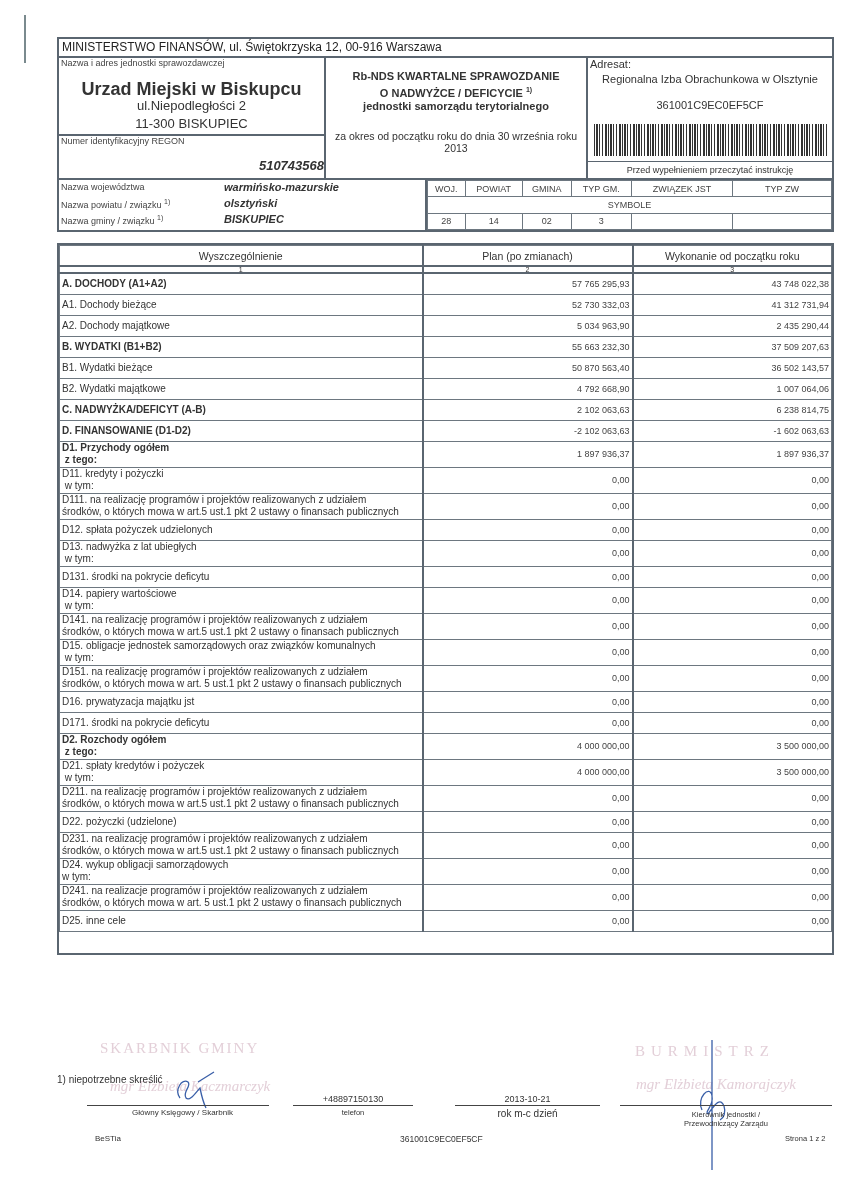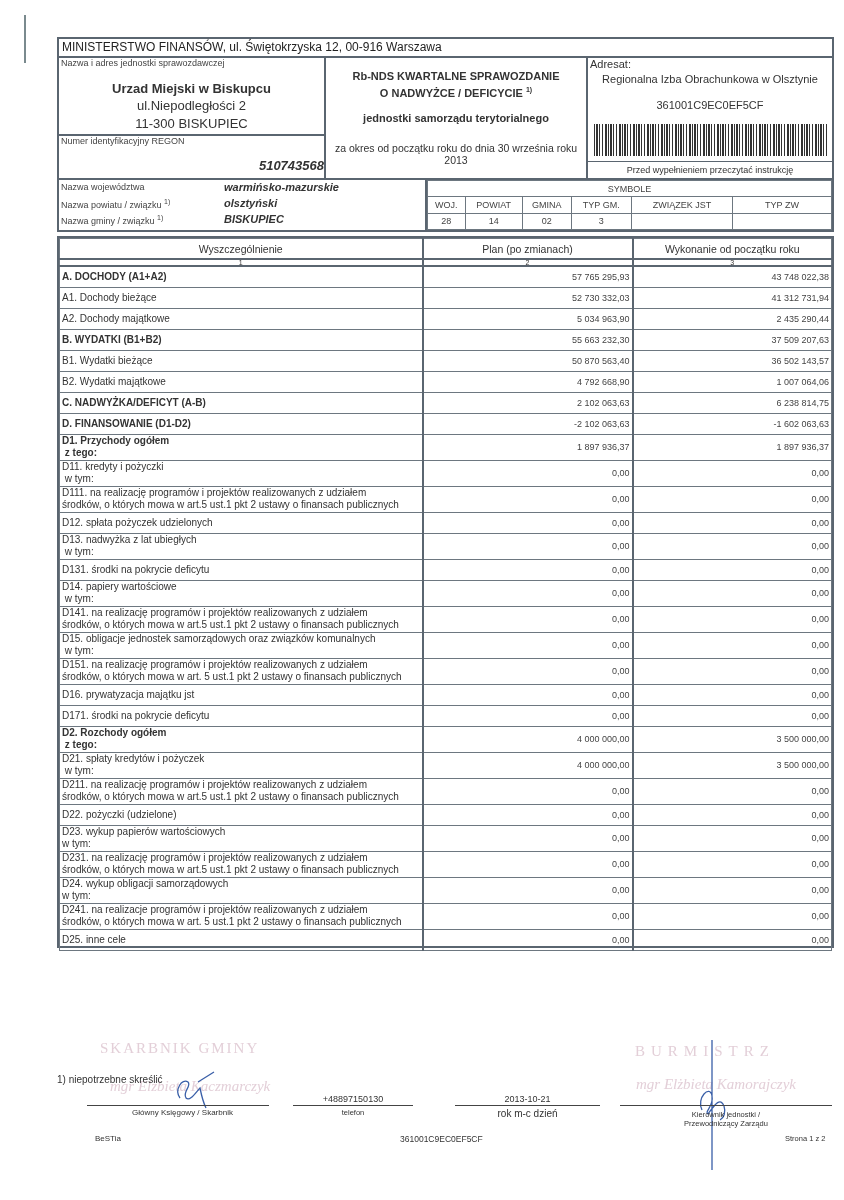--- a/index.html
+++ b/index.html
@@ -15,7 +15,7 @@
                    font-size:12px; line-height:17px; padding-left:3px; color:#222; }
   #unit { position:absolute; left:0; top:19px; width:265px; height:120px; border-right:2px solid #5a6570; }
   #unit .lbl { font-size:9px; color:#444; padding-left:2px; line-height:11px; }
-  #unit .name { text-align:center; font-size:13px; font-weight:bold; margin-top:12px; line-height:16px; color:#333; }
+  #unit .name { text-align:center; font-size:18px; font-weight:bold; margin-top:12px; line-height:16px; color:#333; }
   #unit .addr { text-align:center; font-size:13px; line-height:18px; color:#333; }
   #unit .regon-area { position:absolute; left:0; right:0; top:76px; bottom:0; border-top:2px solid #5a6570; }
   #unit .regon { text-align:right; font-size:13px; font-weight:bold; font-style:italic; margin-top:11px; color:#333; }

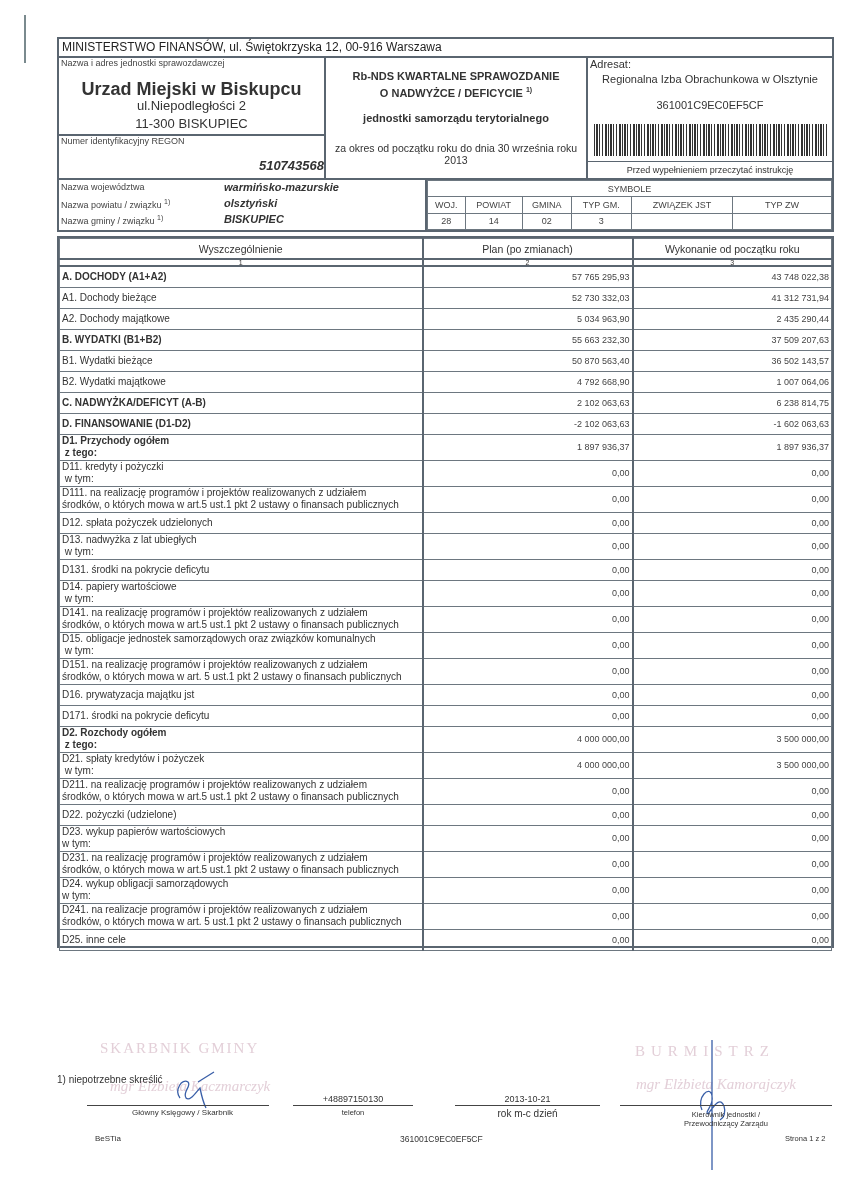--- a/index.html
+++ b/index.html
@@ -21,7 +21,7 @@
   #unit .regon { text-align:right; font-size:13px; font-weight:bold; font-style:italic; margin-top:11px; color:#333; }
   #title { position:absolute; left:267px; top:19px; width:260px; height:120px; text-align:center; }
   #title .t1 { font-size:11px; font-weight:bold; margin-top:12px; line-height:13px; color:#333; }
-  #title .t2 { font-size:11px; font-weight:bold; margin-top:12px; color:#333; }
+  #title .t2 { font-size:11px; font-weight:bold; color:#333; }
   #title .t3 { font-size:10.5px; margin-top:18px; line-height:12px; color:#333; }
   sup { font-size:7px; }
   #adresat { position:absolute; left:527px; top:19px; right:0; height:120px; border-left:2px solid #5a6570; }

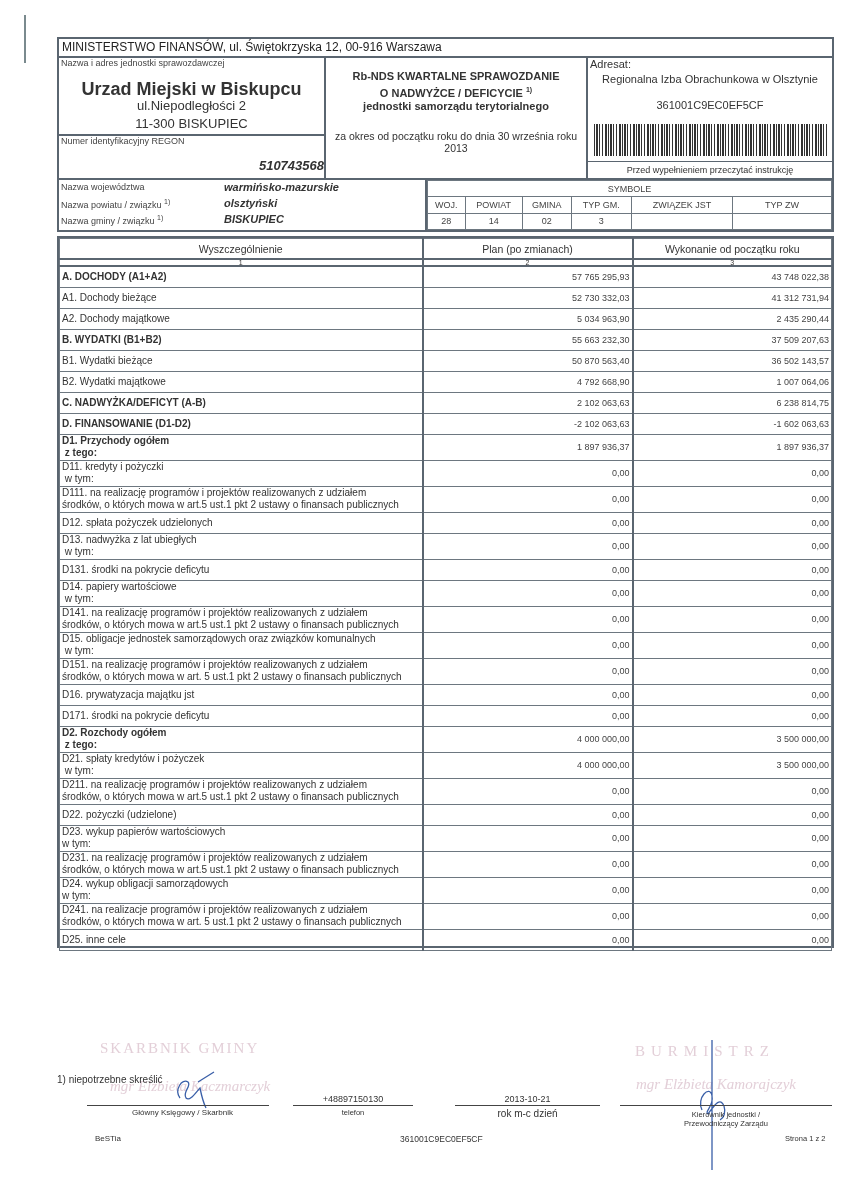--- a/index.html
+++ b/index.html
@@ -101,9 +101,6 @@
     <table>
       <tbody>
           <tr>
-            <td colspan="6">SYMBOLE</td>
-          </tr>
-      <tr>
         <td>WOJ.</td>
         <td>POWIAT</td>
         <td>GMINA</td>
@@ -111,6 +108,9 @@
         <td style="width:100px">ZWIĄZEK JST</td>
         <td style="width:98px">TYP ZW</td>
       </tr>
+      <tr>
+            <td colspan="6">SYMBOLE</td>
+          </tr>
       <tr>
         <td>28</td>
         <td>14</td>

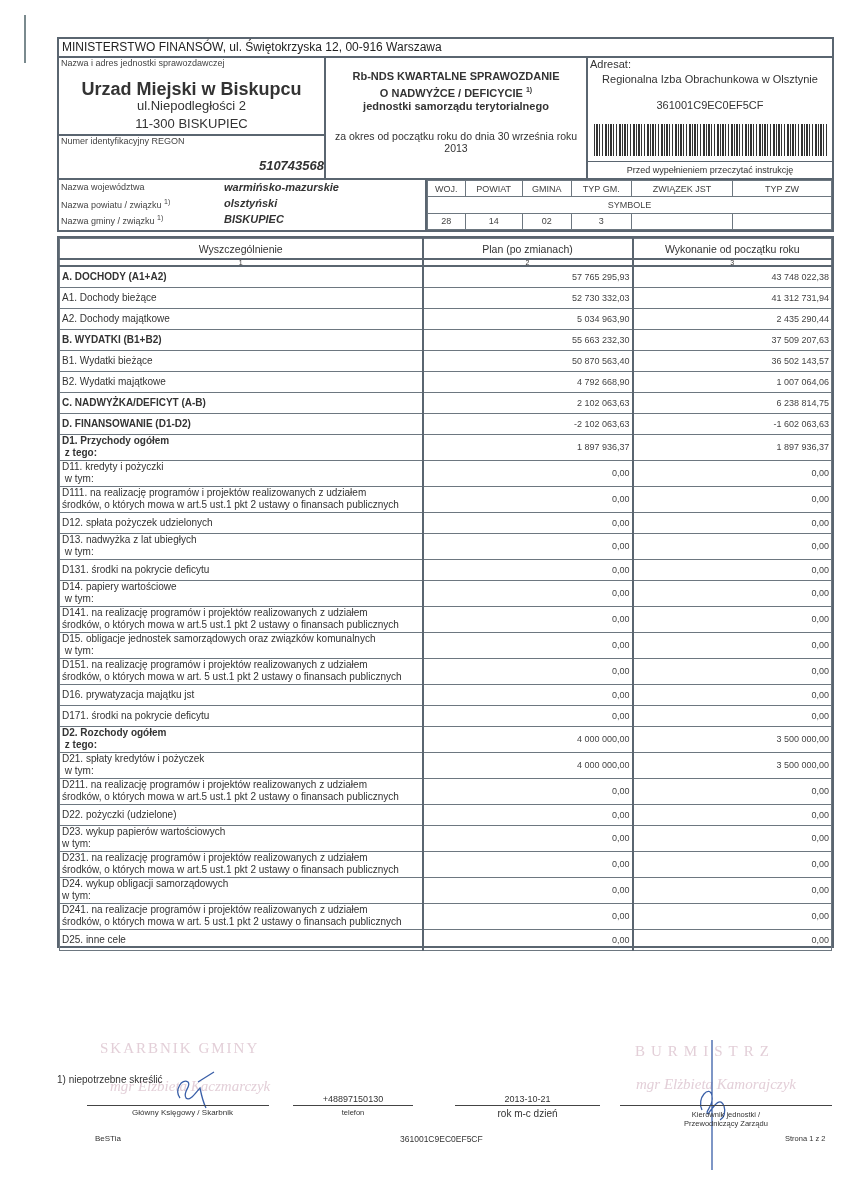--- a/index.html
+++ b/index.html
@@ -42,7 +42,7 @@
   #sym td { border:1px solid #6d7780; font-size:9px; text-align:center; color:#444; padding:0; }
 
   
-  #main { left:57px; top:236px; width:777px; height:712px; }
+  #main { left:57px; top:243px; width:777px; height:712px; }
   #main table { border-collapse:collapse; width:100%; table-layout:fixed; }
   #main td { border:1px solid #6d7780; padding:0 2px; font-size:10px; color:#333; vertical-align:middle; }
   #main td.num { text-align:right; font-size:9px; border-left:2px solid #5a6570; color:#444; }

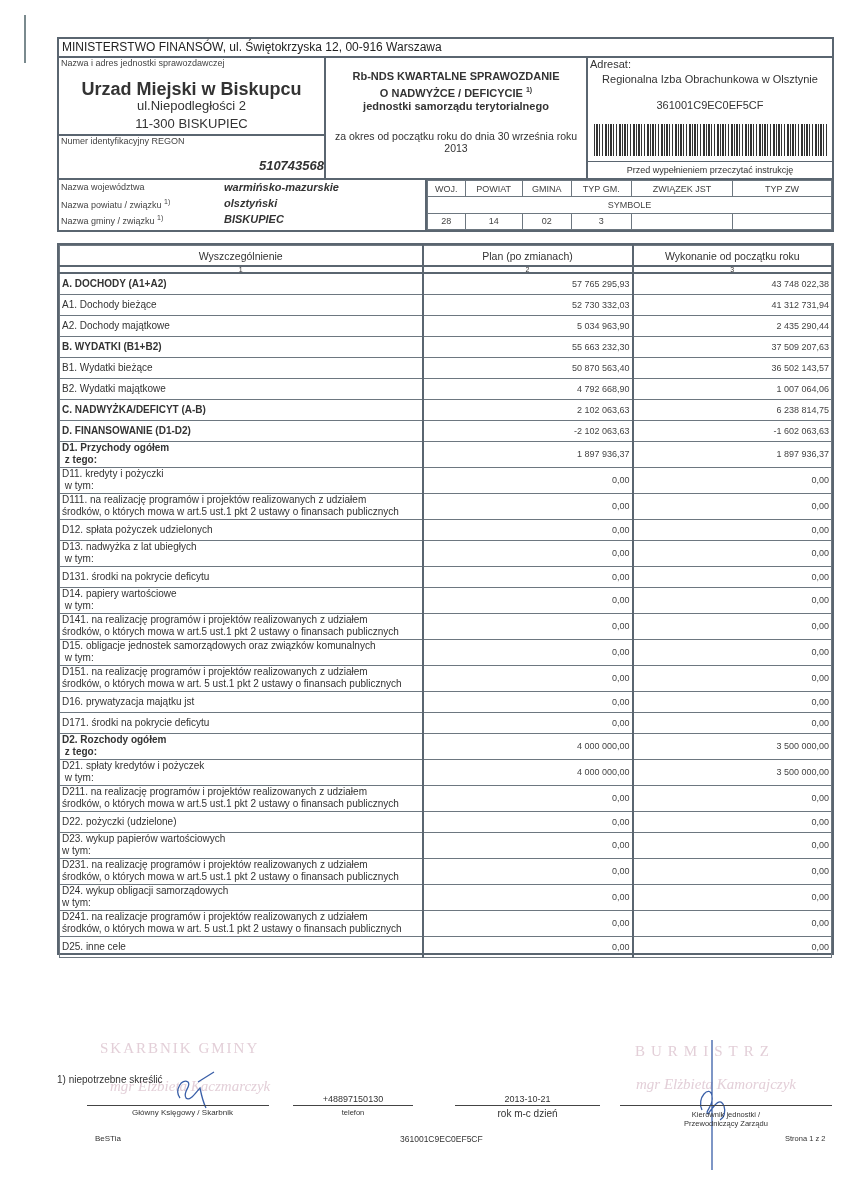--- a/index.html
+++ b/index.html
@@ -265,11 +265,6 @@
           <td class="num">0,00</td>
         </tr>
         <tr style="height: 26px;">
-          <td class="lbl"><span>D23. wykup papierów wartościowych</span><br><span style="white-space: pre;">w tym:</span></td>
-          <td class="num">0,00</td>
-          <td class="num">0,00</td>
-        </tr>
-        <tr style="height: 26px;">
           <td class="lbl"><span>D231. na realizację programów i projektów realizowanych z udziałem</span><br><span style="white-space: pre;">środków, o których mowa w art.5 ust.1 pkt 2 ustawy o finansach publicznych</span></td>
           <td class="num">0,00</td>
           <td class="num">0,00</td>

